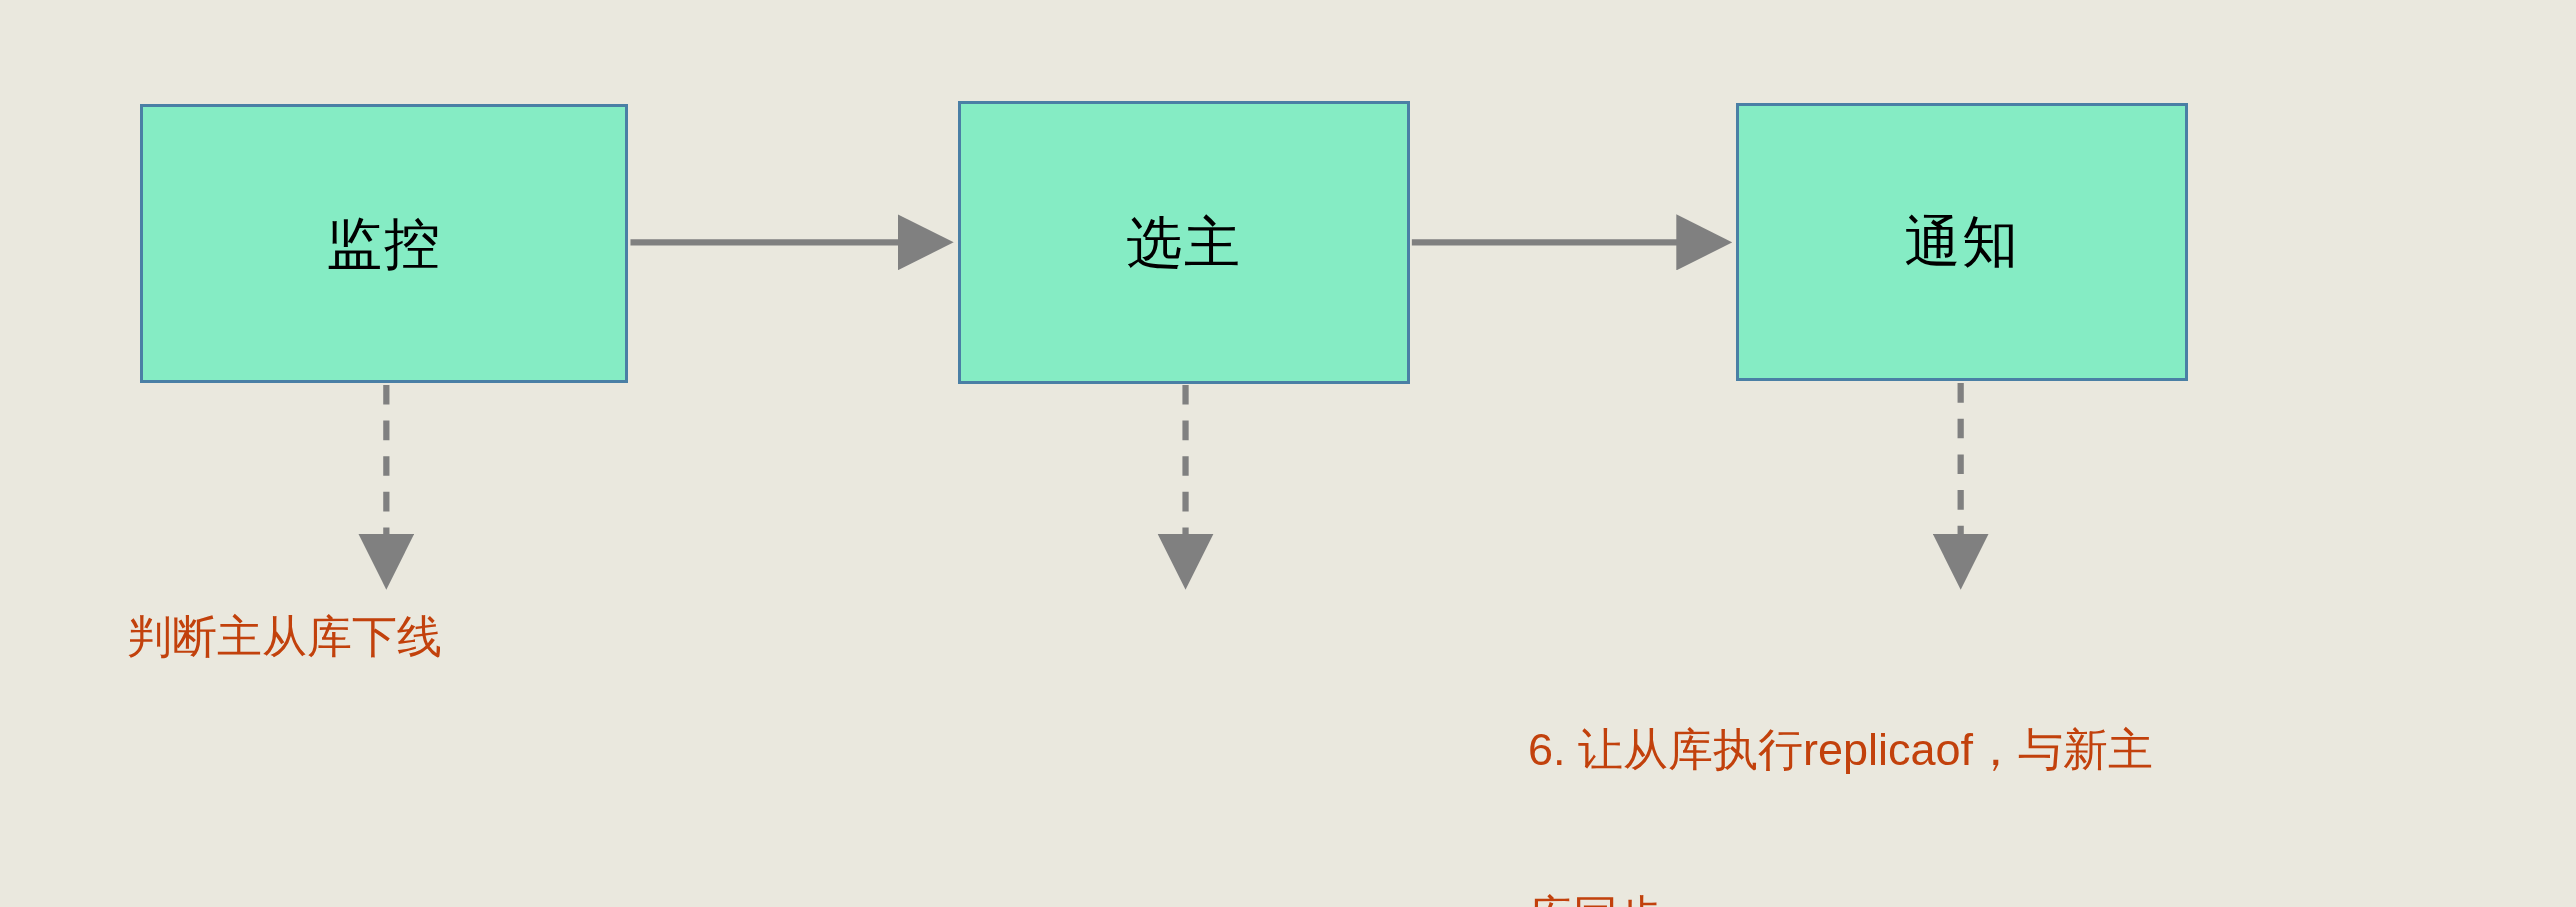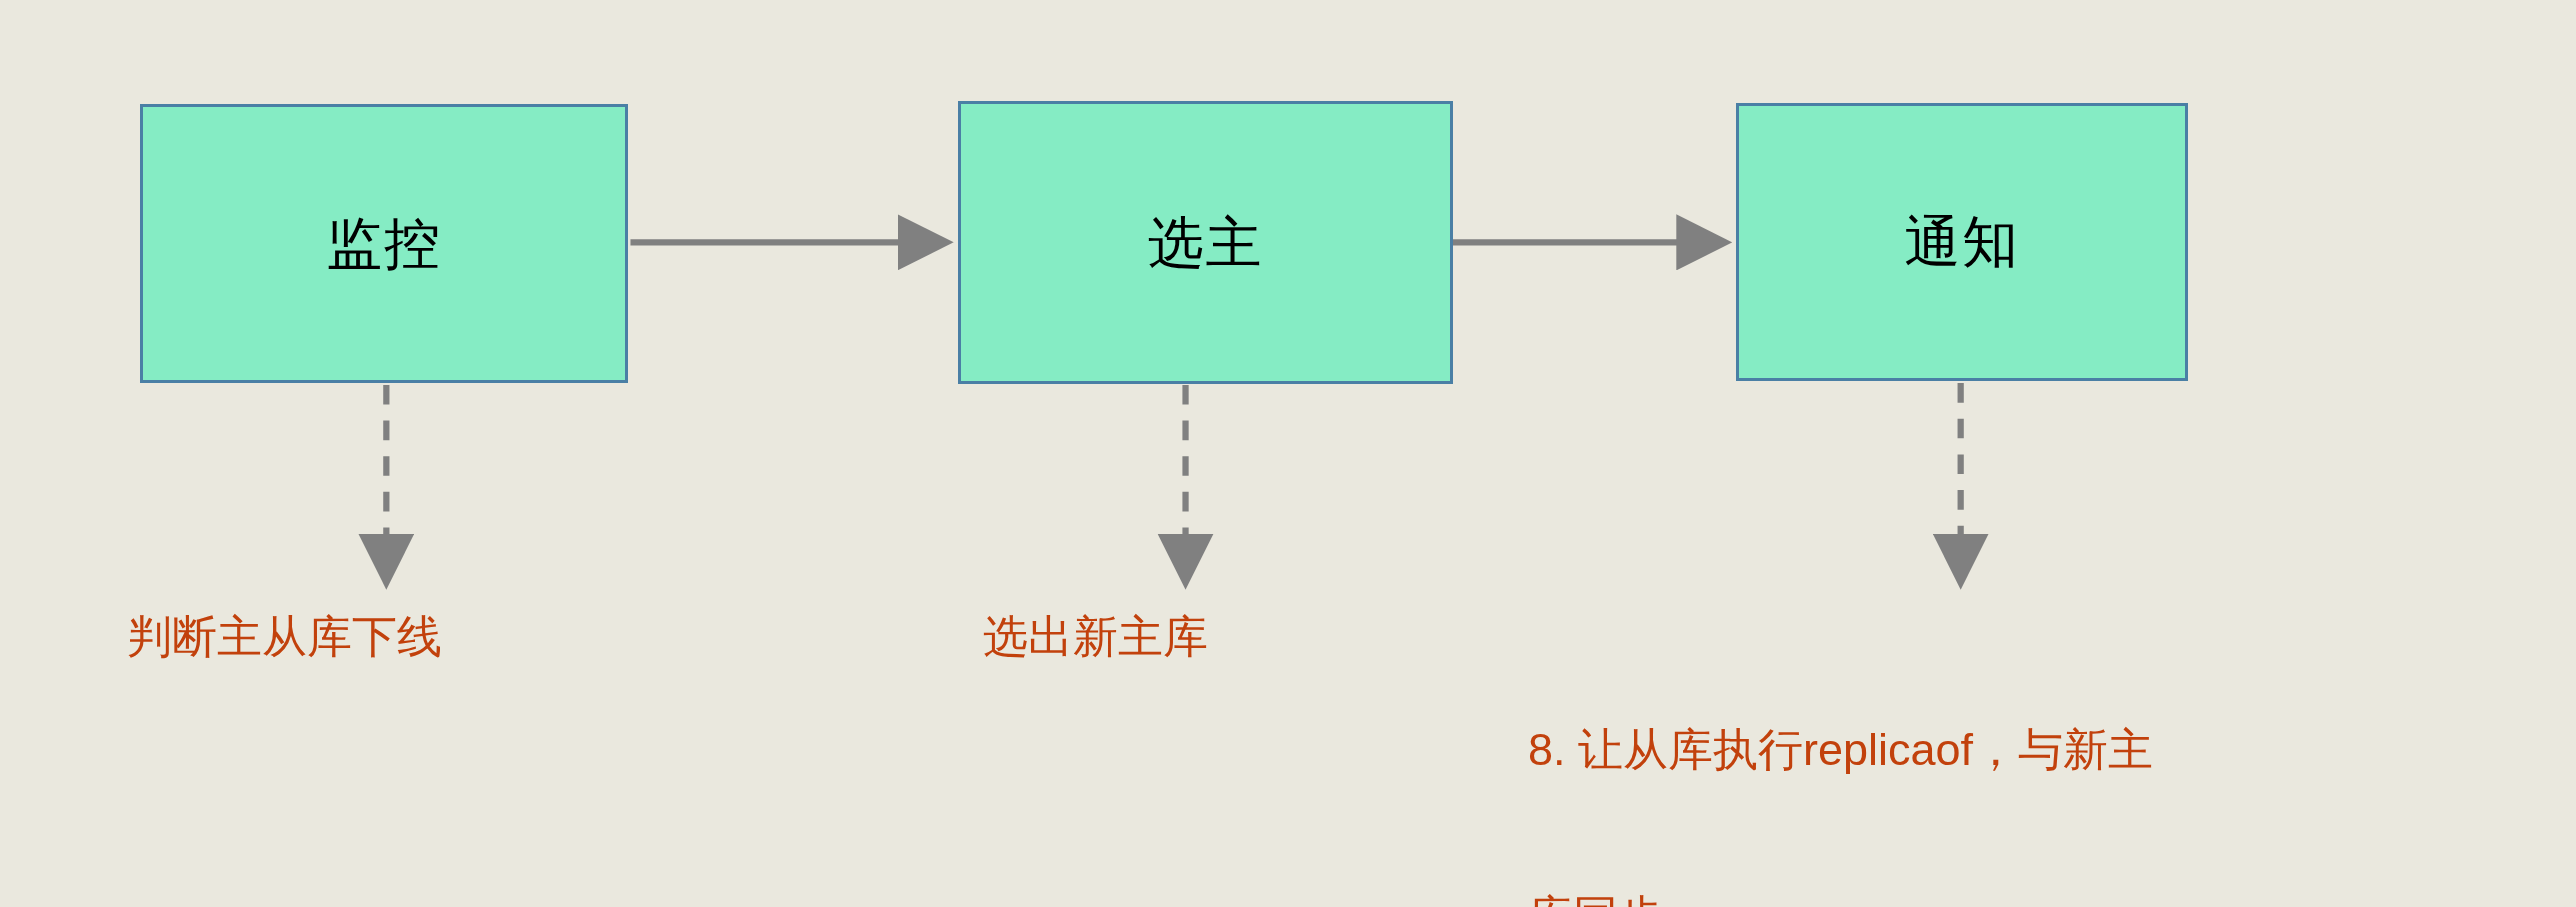--- a/index.html
+++ b/index.html
@@ -40,7 +40,7 @@
   }
 
   #box-monitor { left: 140px;  top: 104px; width: 488px; height: 279px; }
-  #box-elect   { left: 958px; top: 101px; width: 495px; height: 283px; }
+  #box-elect   { left: 958px; top: 101px; width: 452px; height: 283px; }
   #box-notify  { left: 1736px; top: 103px; width: 452px; height: 278px; }
 
   

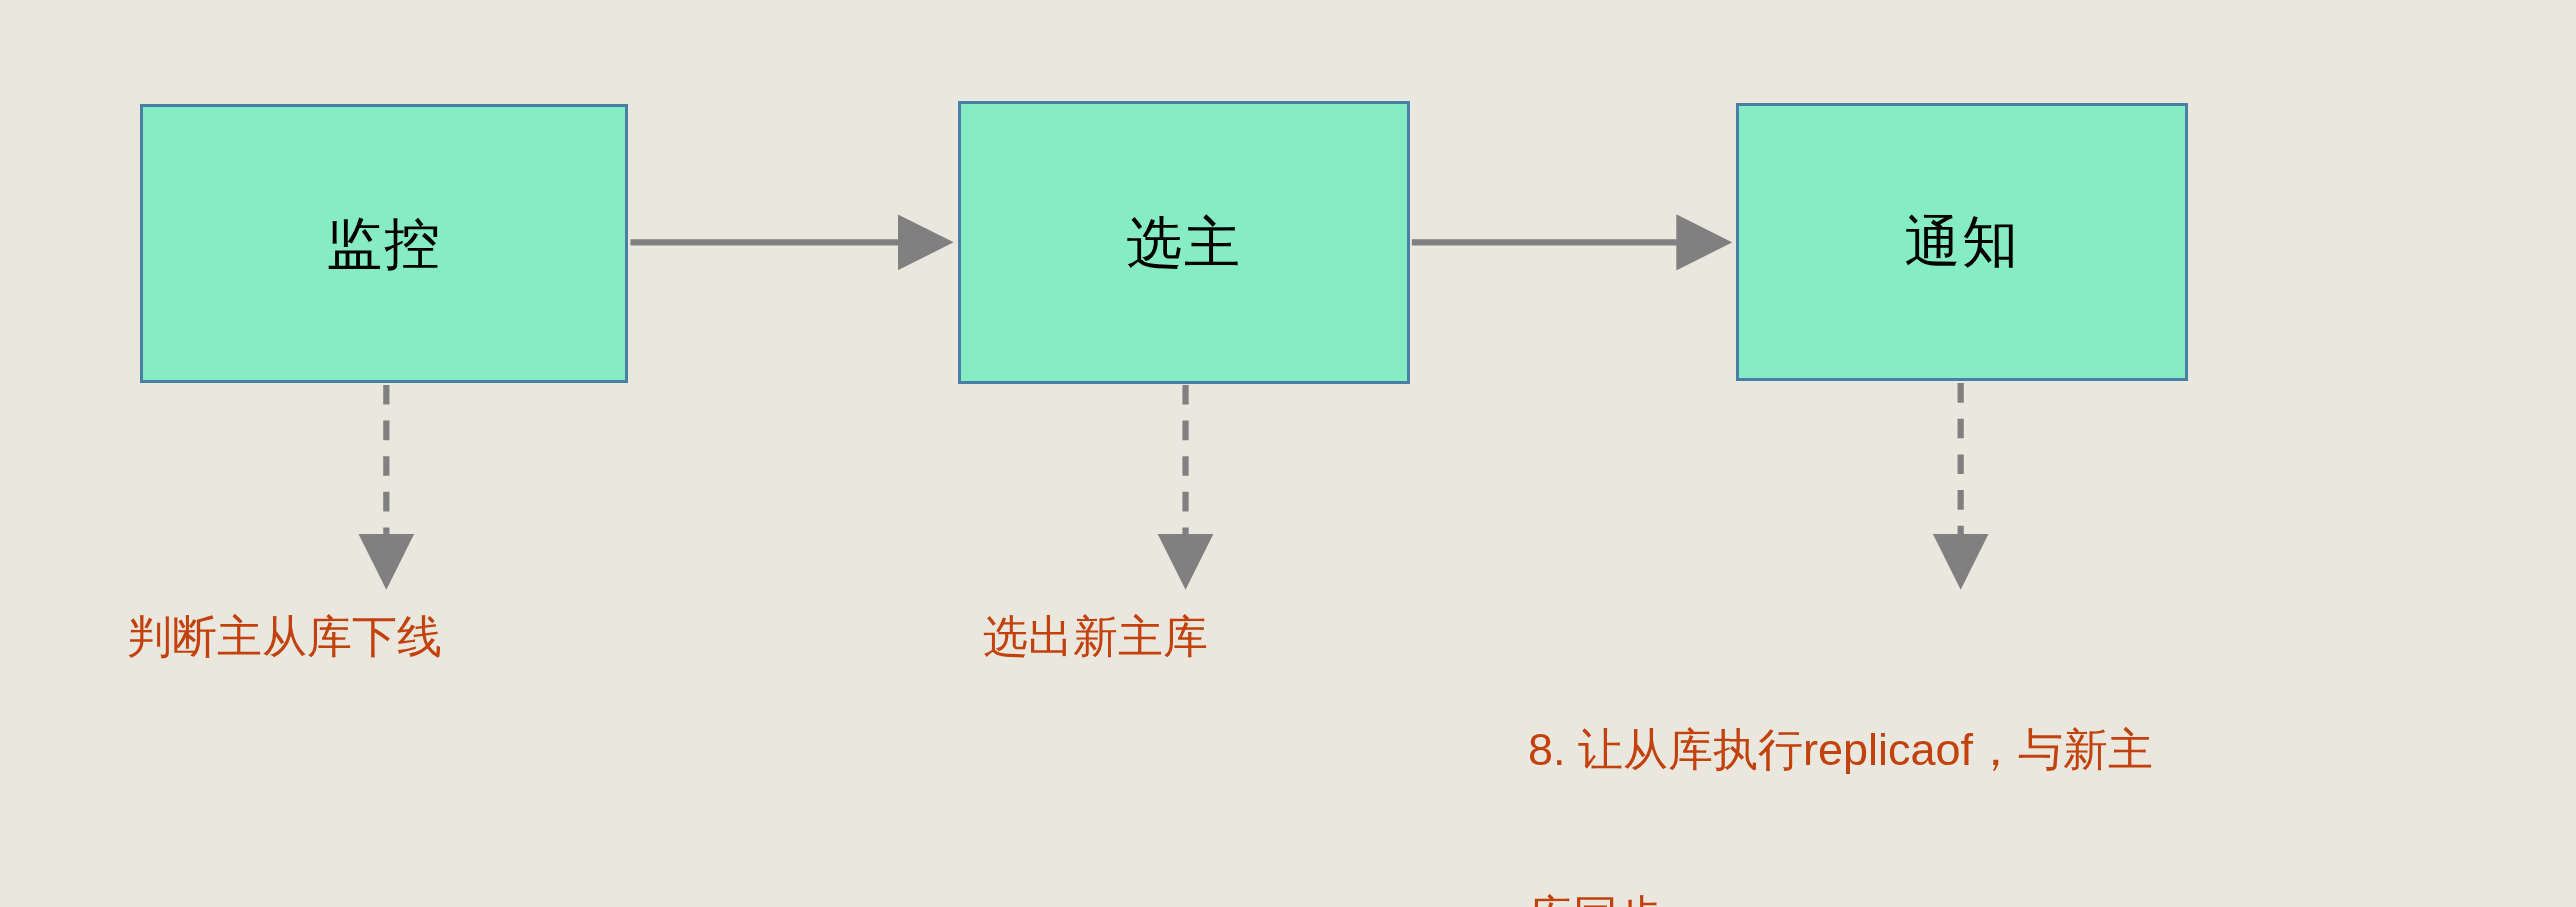--- a/index.html
+++ b/index.html
@@ -107,7 +107,6 @@
 
   <div id="caption-monitor" class="caption">判断主从库下线</div>
 
-  <div id="caption-elect" class="caption">选出新主库</div>
 
   <div id="caption-notify" class="caption">
     <span class="cap-line">8. 让从库执行replicaof，与新主</span>

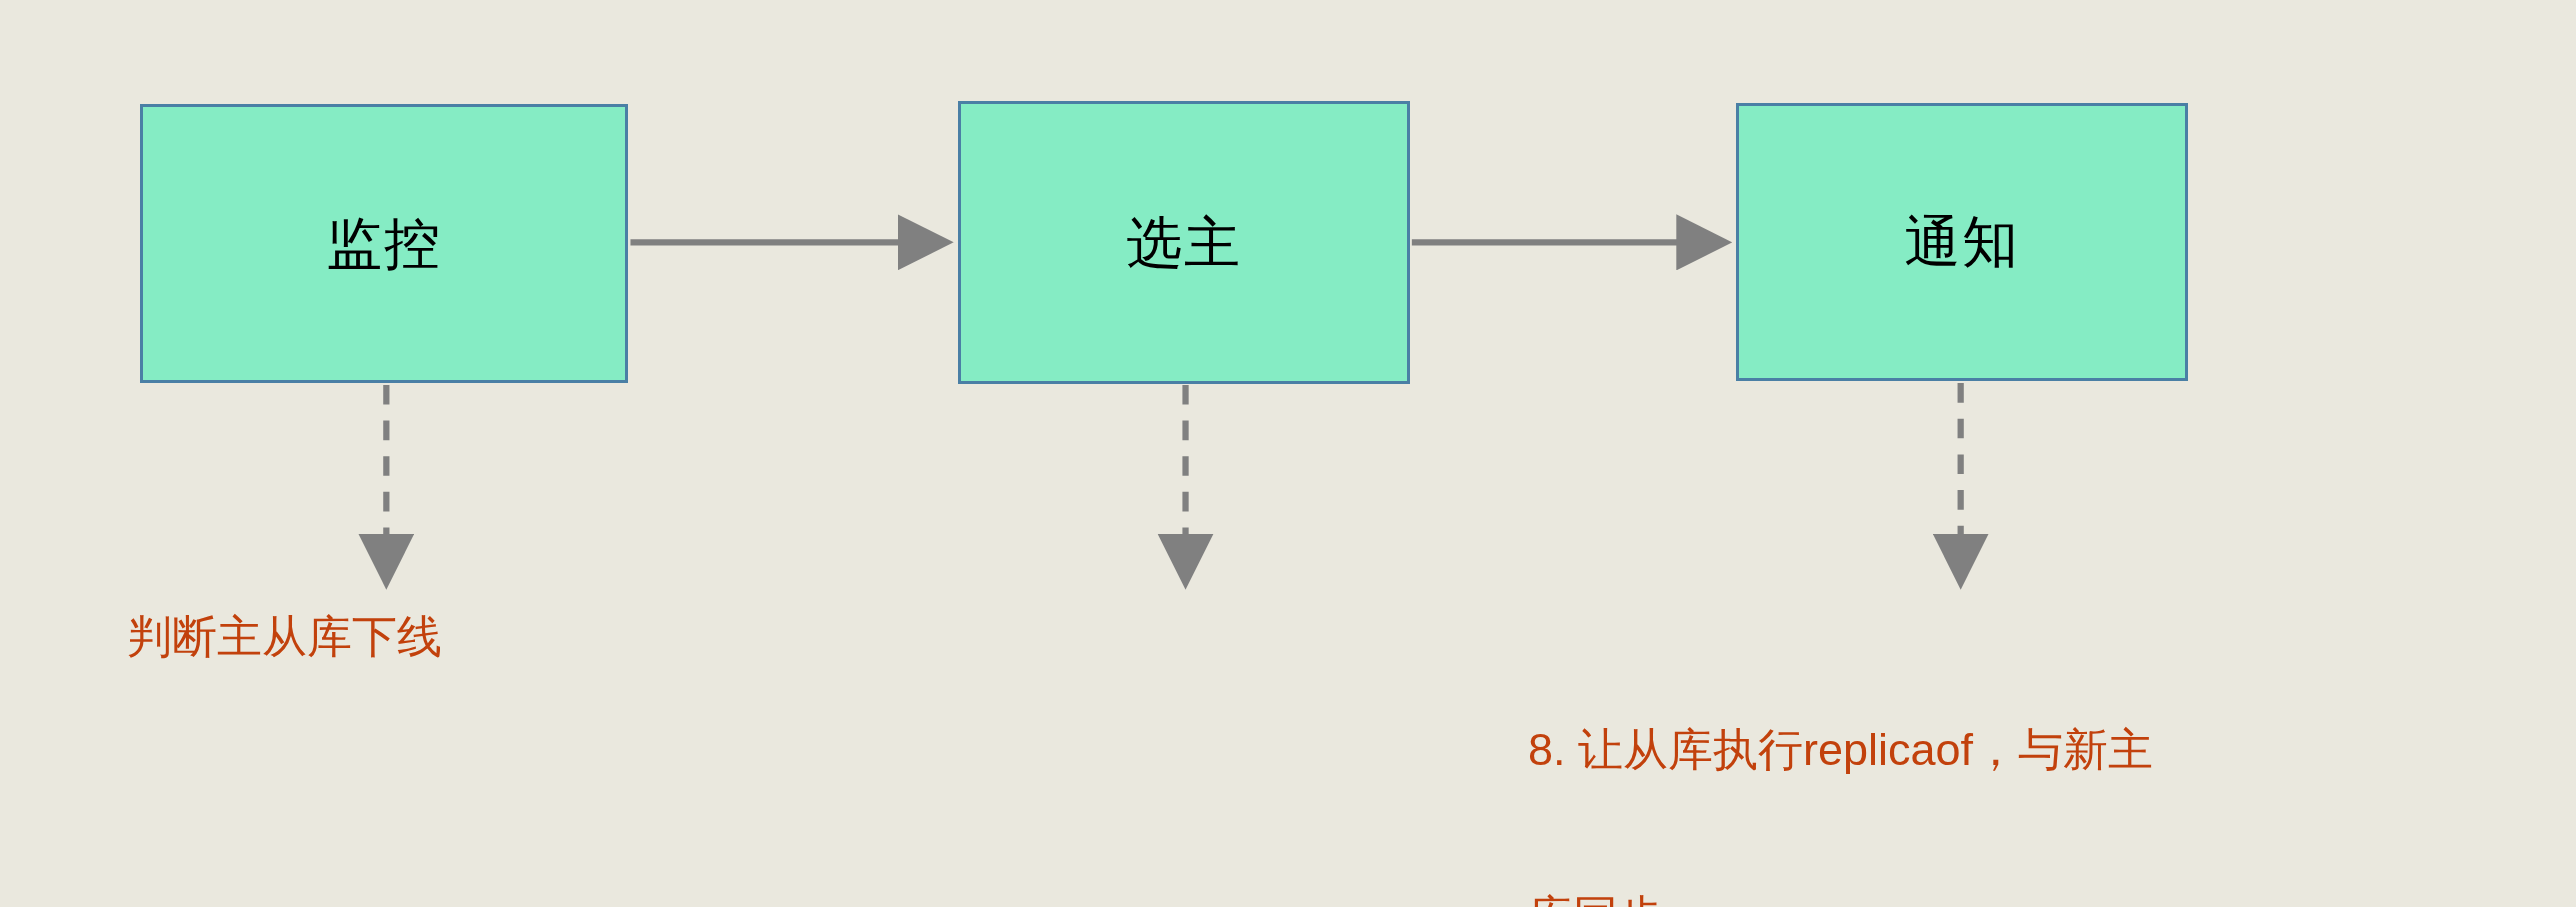--- a/index.html
+++ b/index.html
@@ -109,7 +109,7 @@
 
 
   <div id="caption-notify" class="caption">
-    <span class="cap-line">8. 让从库执行replicaof，与新主</span>
+    <span class="cap-line">6. 让从库执行replicaof，与新主</span>
     <span class="cap-line">库同步</span>
     
   </div>

